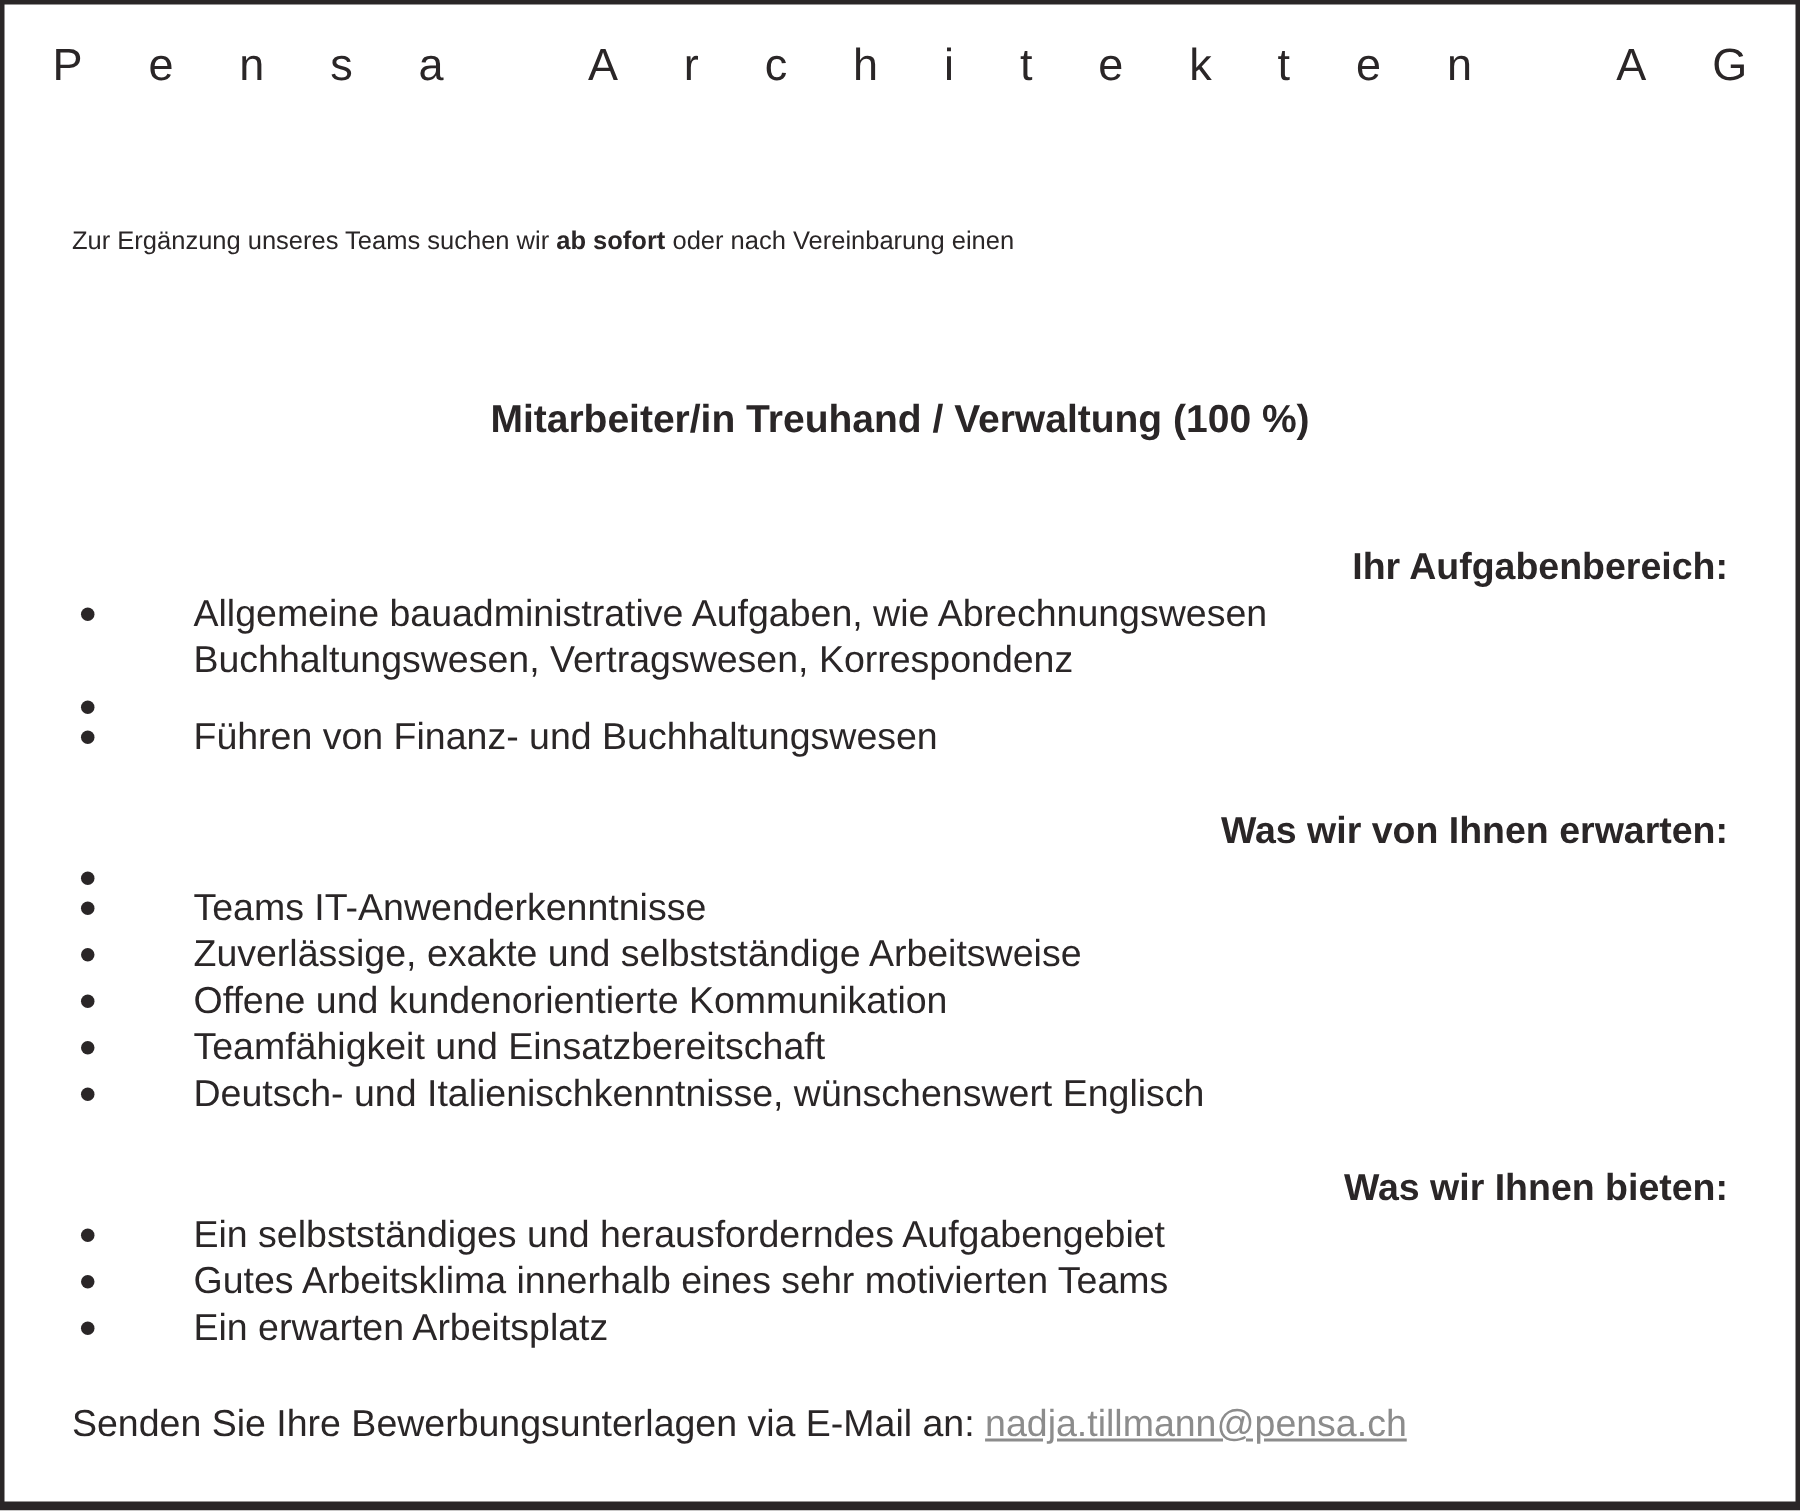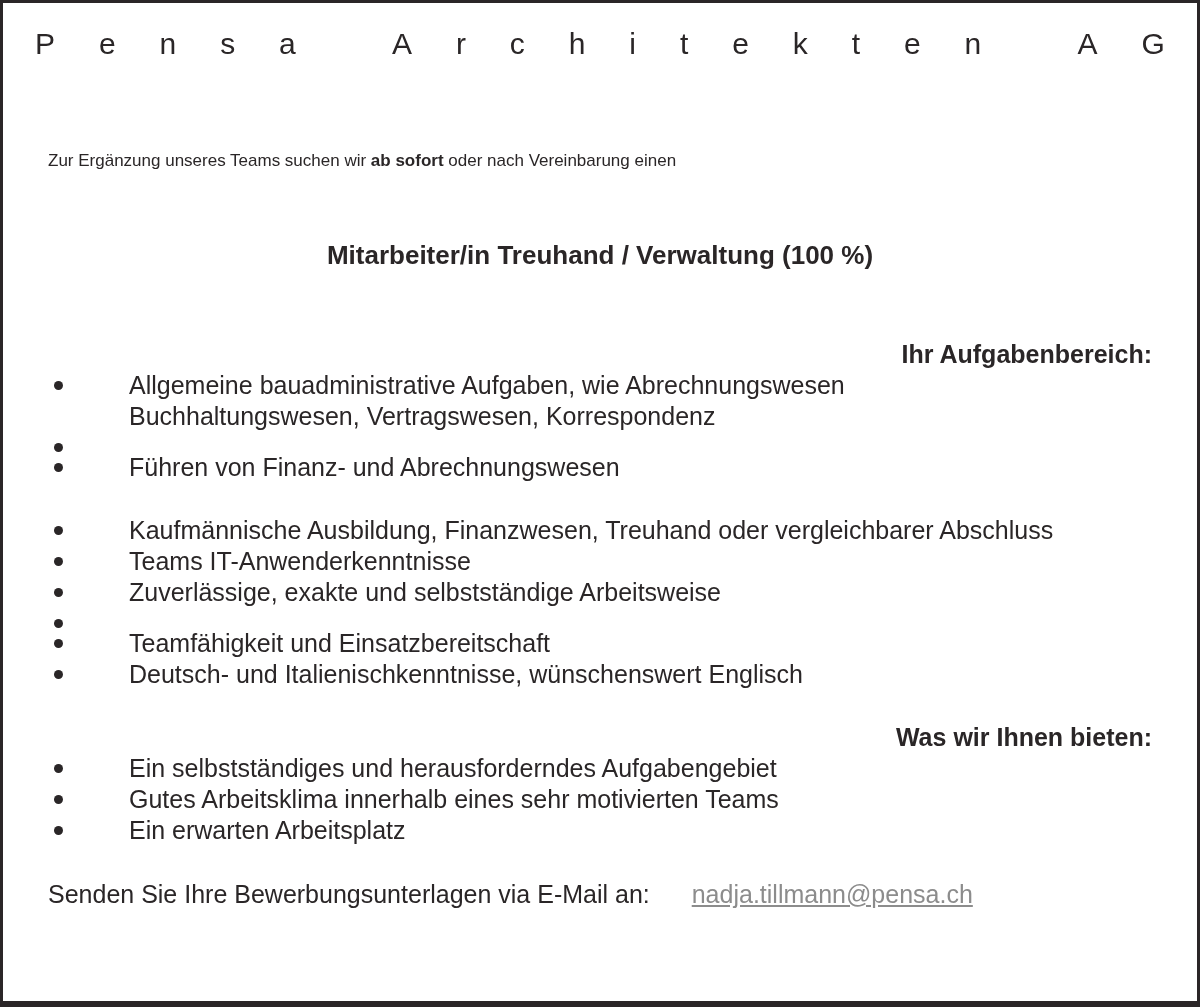--- a/index.html
+++ b/index.html
@@ -37,7 +37,7 @@
   }
   .intro b { font-weight: bold; }
   .job-title {
-    margin-top: 64px;
+    margin-top: 88px;
     text-align: center;
     font-size: 26px;
     font-weight: bold;

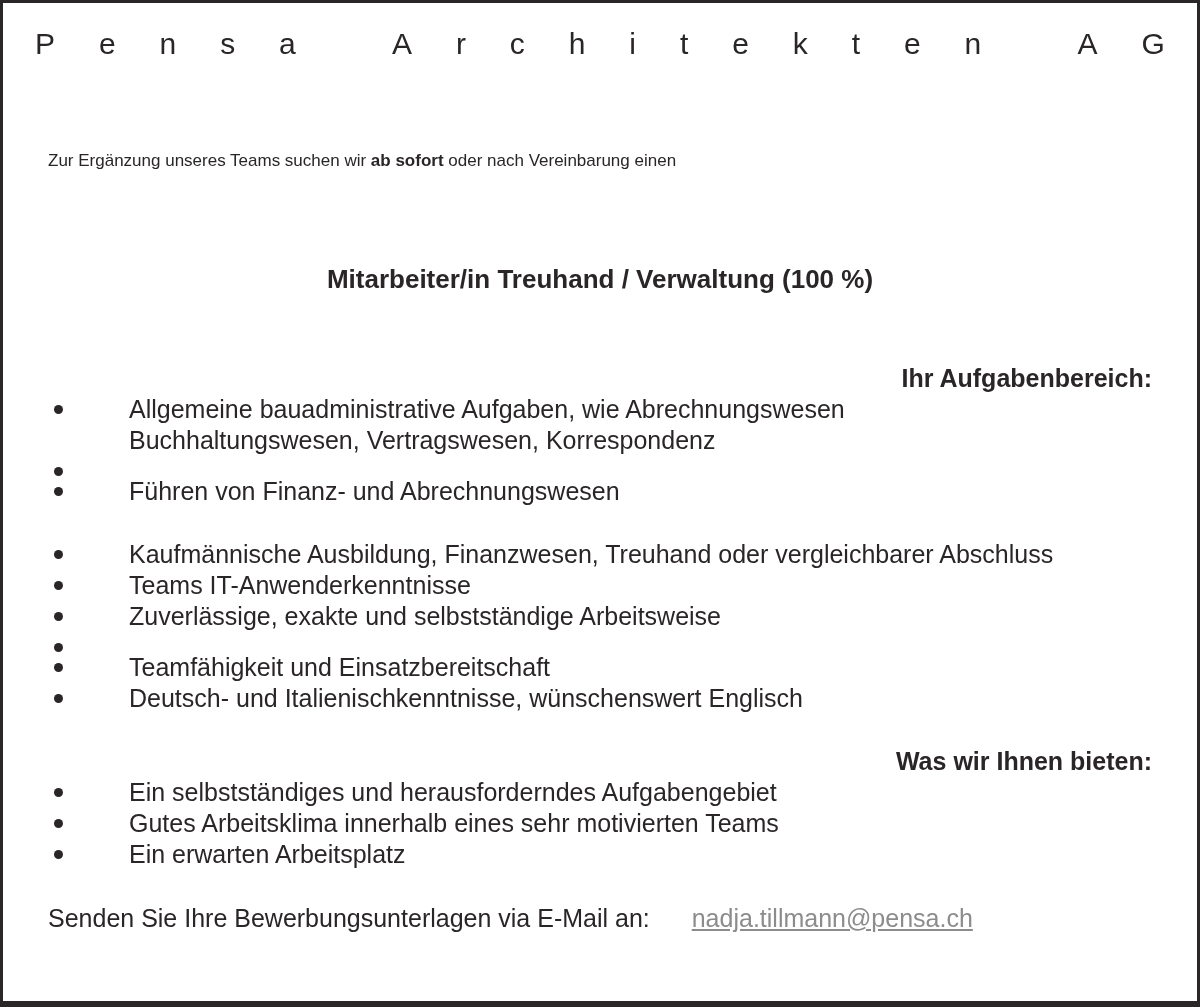--- a/index.html
+++ b/index.html
@@ -113,7 +113,7 @@
       </li>
       <li>
         <span class="bullet-dot"></span>
-        <span class="li-text">Führen von Finanz- und Abrechnungswesen</span>
+        <span class="li-text">Führen von Finanz- und Buchhaltungswesen</span>
       </li>
     </ul>
   </div>

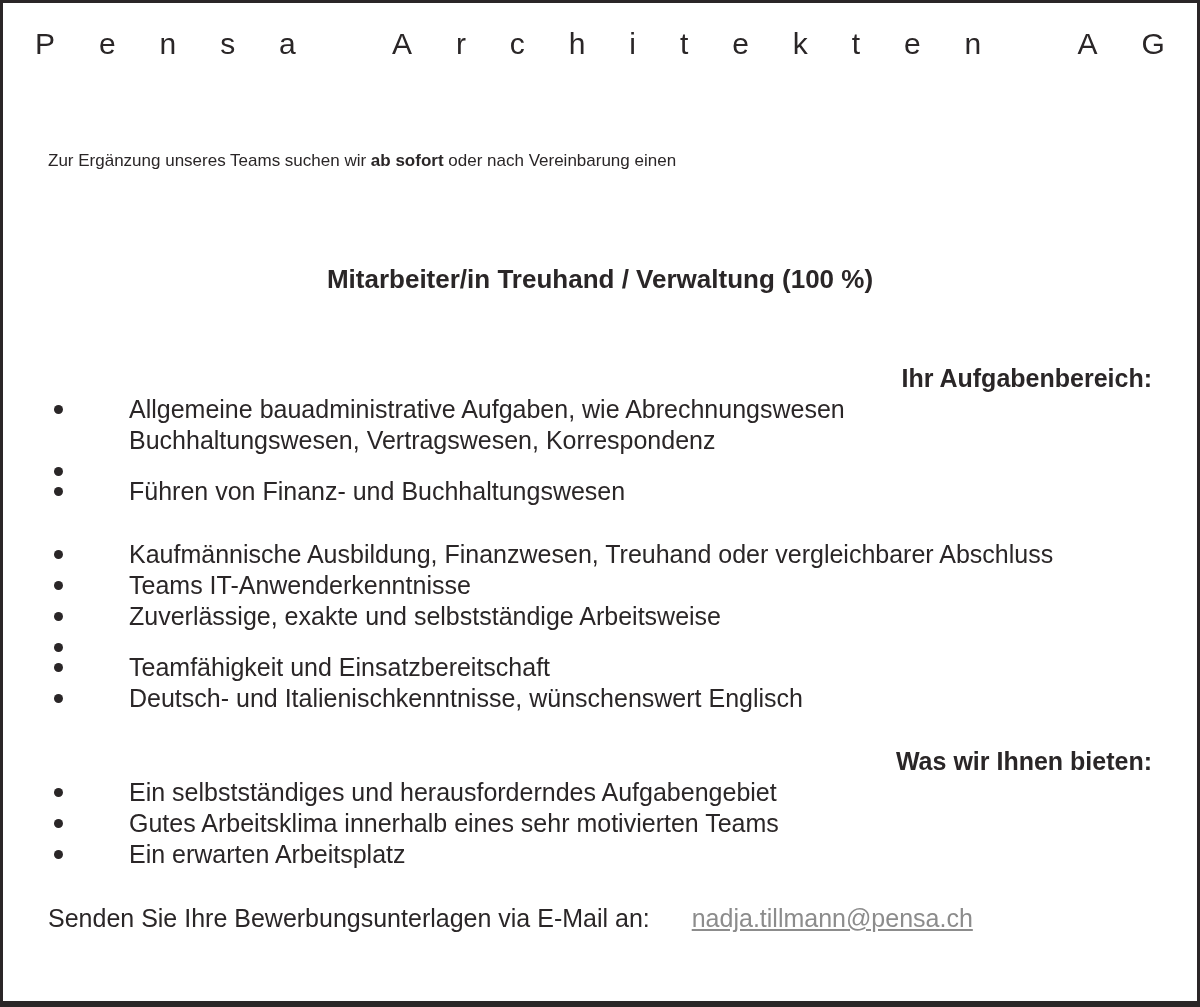--- a/index.html
+++ b/index.html
@@ -119,6 +119,7 @@
   </div>
 
   <div class="section">
+    <div class="section-heading">Was wir von Ihnen erwarten:</div>
     <ul class="bullet-list">
       <li>
         <span class="bullet-dot"></span>

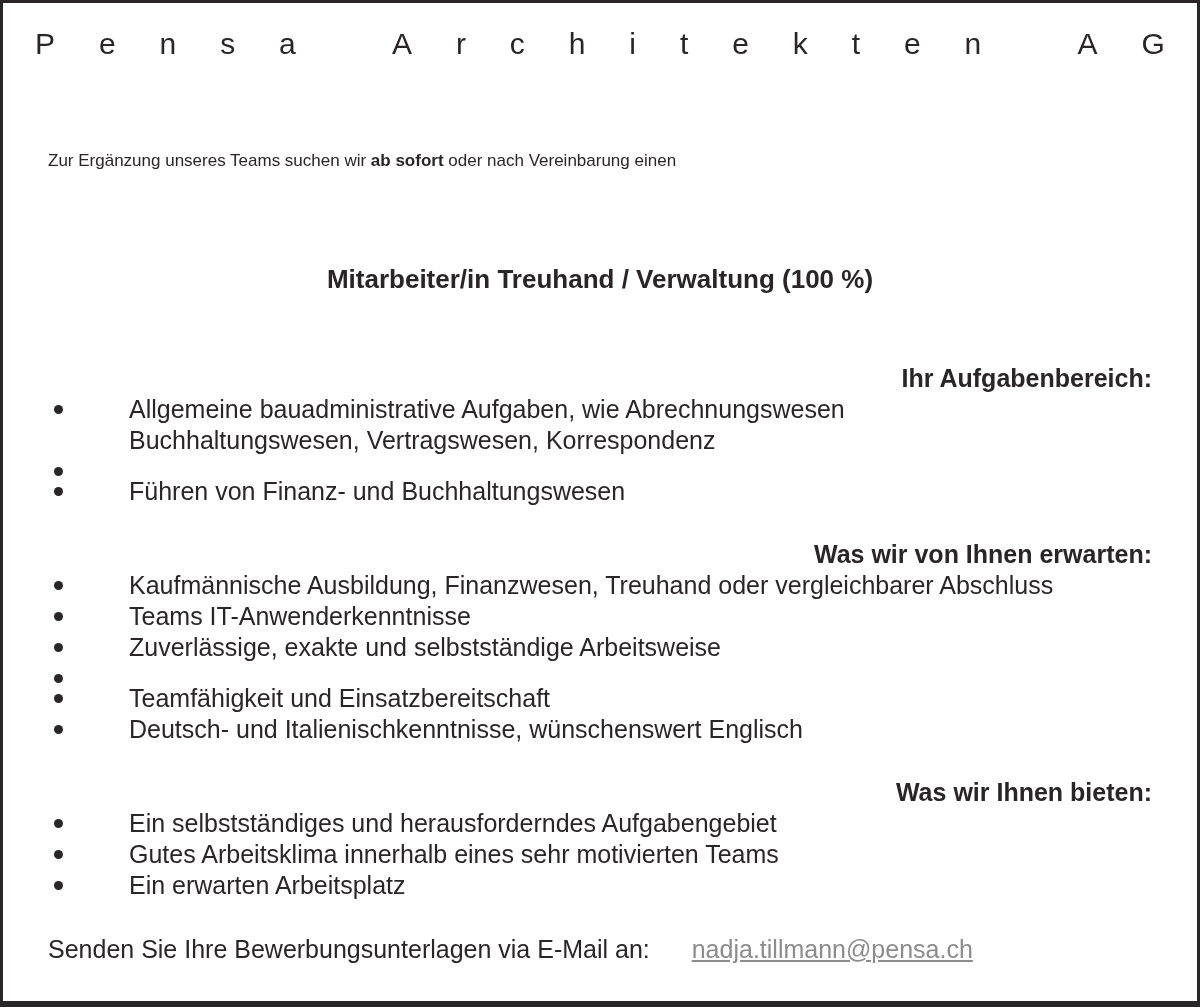--- a/index.html
+++ b/index.html
@@ -123,7 +123,6 @@
     <ul class="bullet-list">
       <li>
         <span class="bullet-dot"></span>
-        <span class="li-text">Kaufmännische Ausbildung, Finanzwesen, Treuhand oder vergleichbarer Abschluss</span>
       </li>
       <li>
         <span class="bullet-dot"></span>

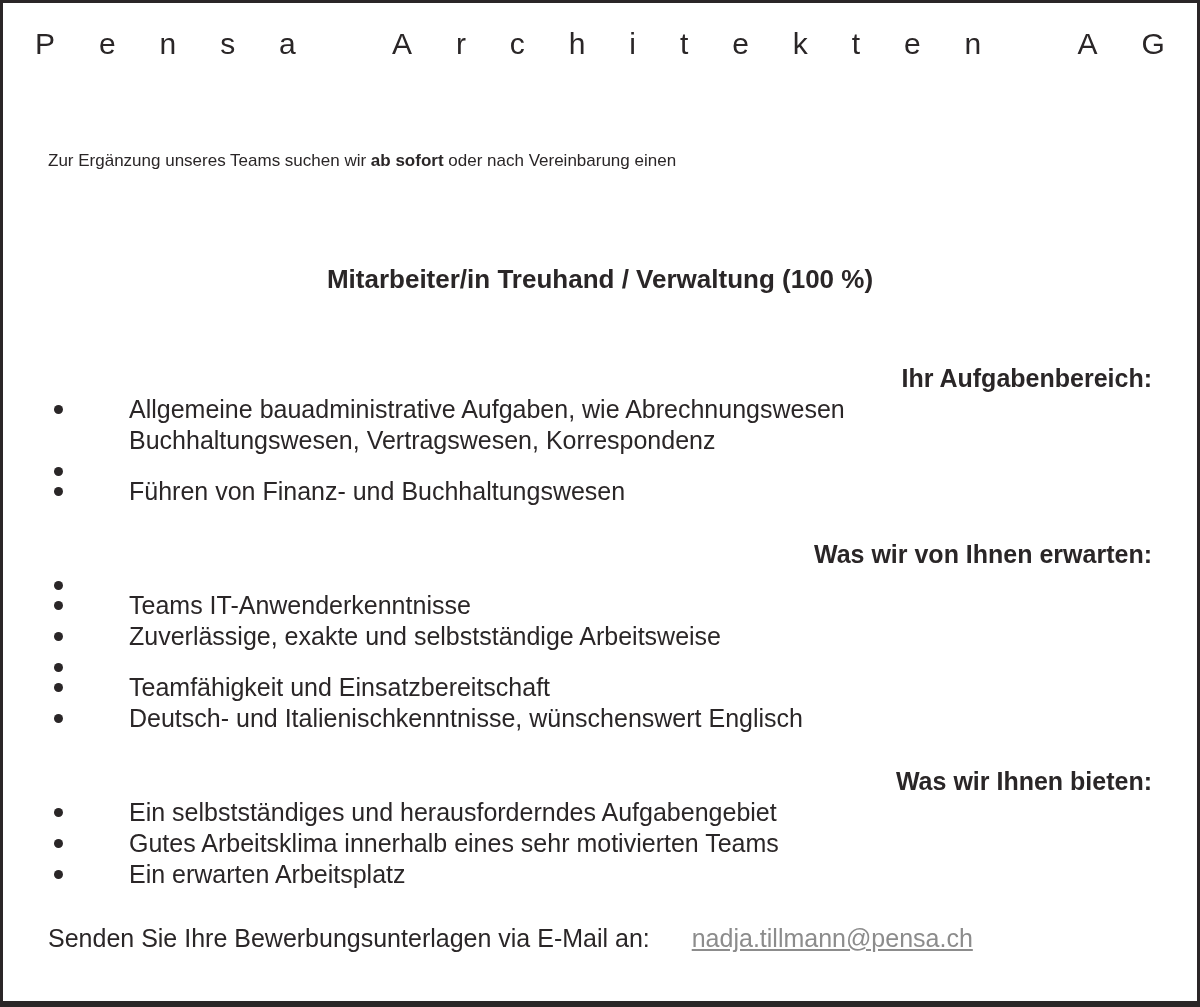--- a/index.html
+++ b/index.html
@@ -134,6 +134,7 @@
       </li>
       <li>
         <span class="bullet-dot"></span>
+        <span class="li-text">Offene und kundenorientierte Kommunikation</span>
       </li>
       <li>
         <span class="bullet-dot"></span>

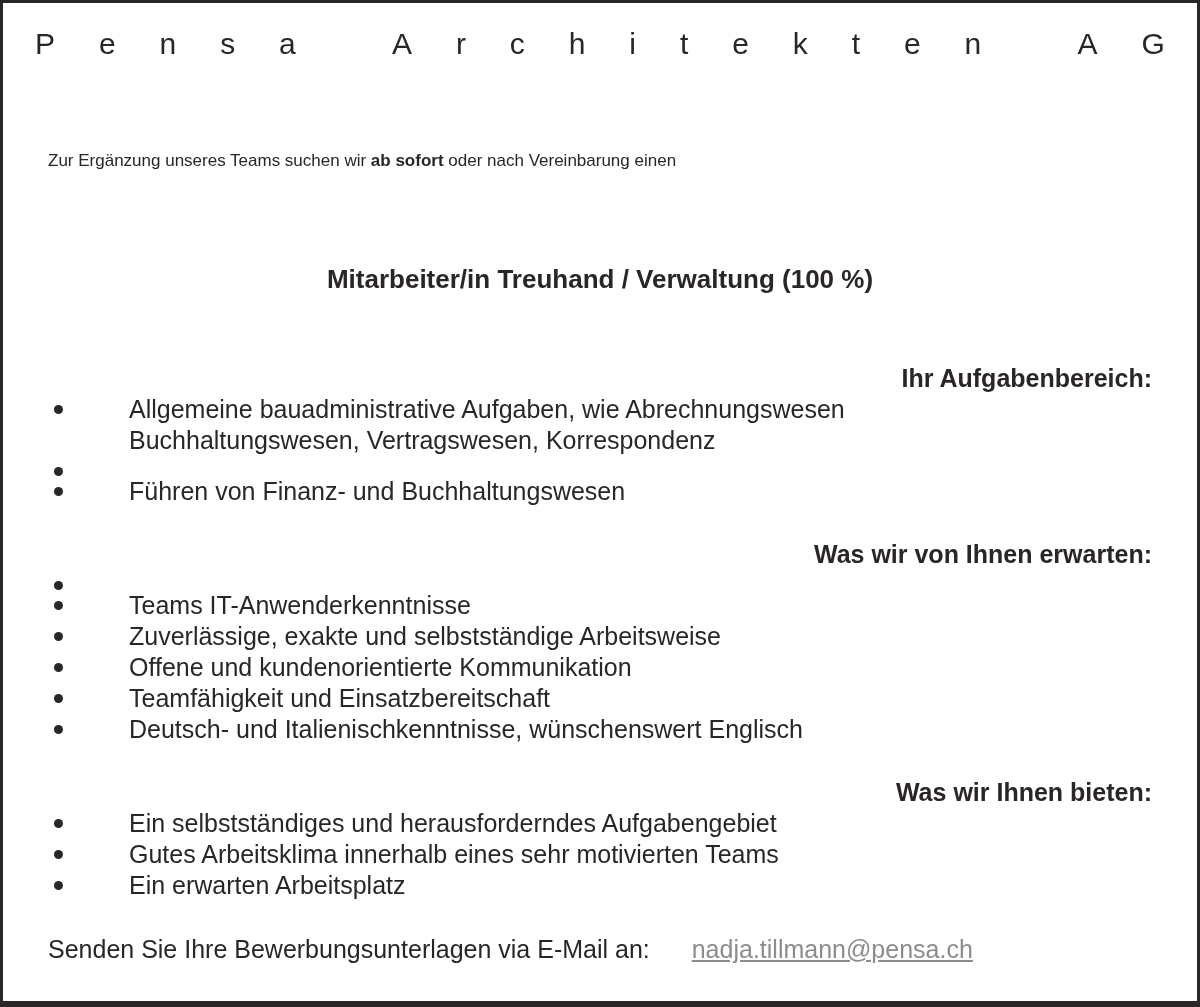--- a/index.html
+++ b/index.html
@@ -84,7 +84,6 @@
     color: #8c8c8c;
     text-decoration: underline;
     cursor: pointer;
-    margin-left: 35px;
   }
 </style>
 </head>

